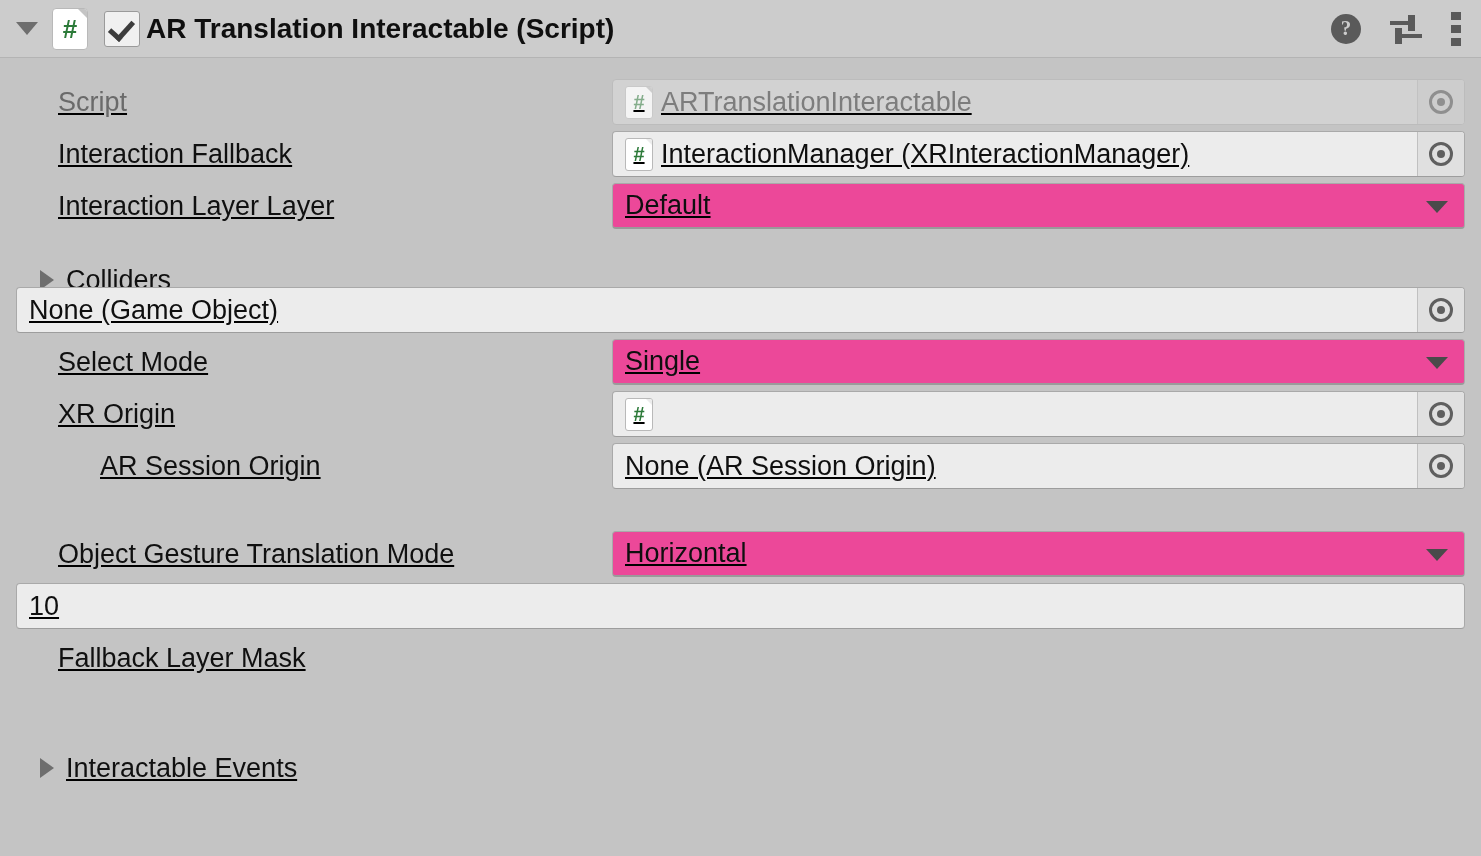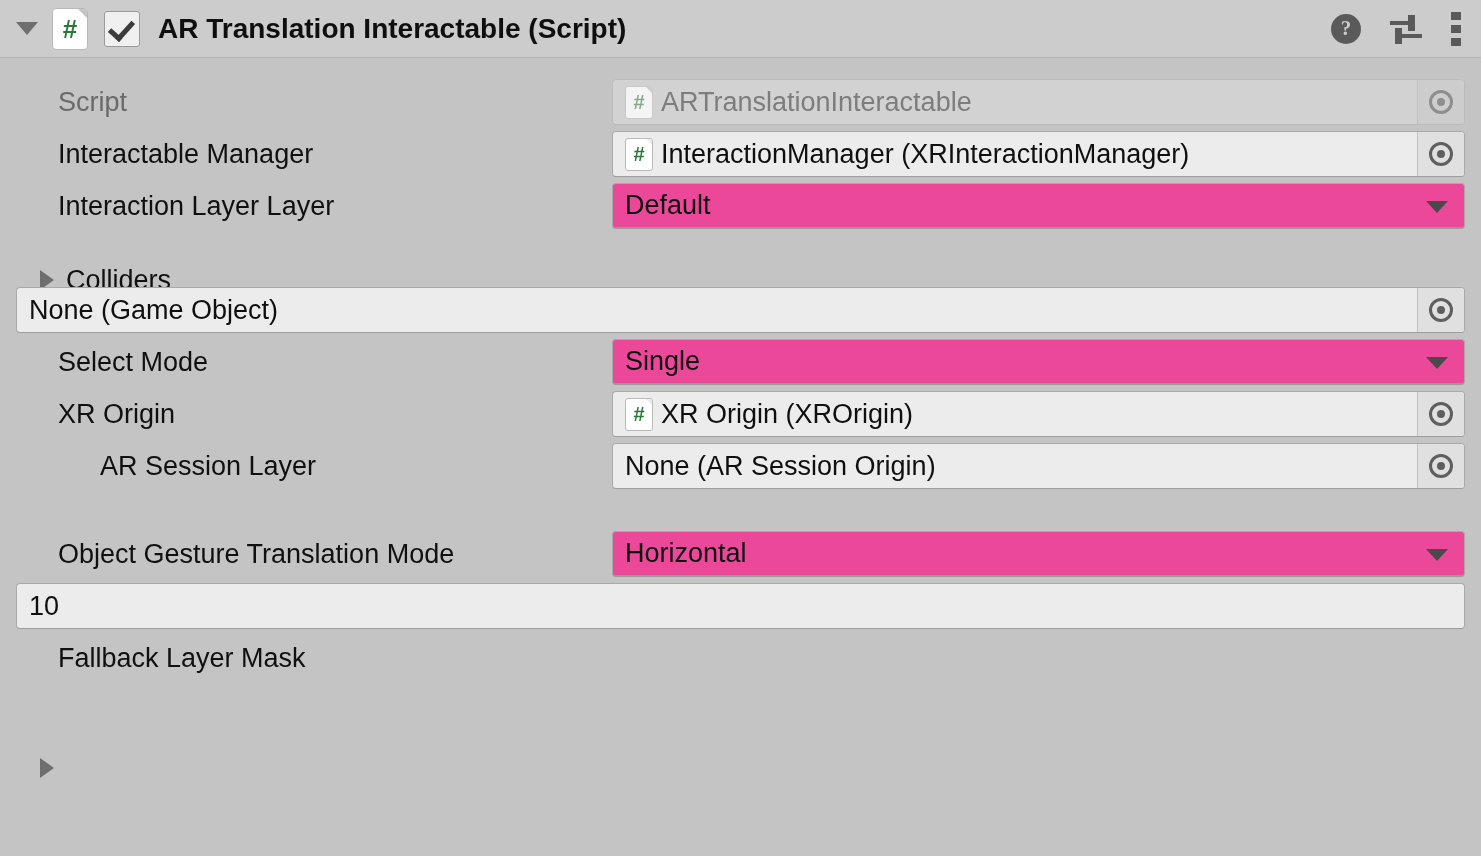--- a/index.html
+++ b/index.html
@@ -92,7 +92,7 @@
     transform: rotate(42deg);
   }
   .component-title {
-    margin-left: 18px;
+    margin-left: 6px;
     font-size: 28px;
     font-weight: bold;
     color: #0f0f0f;

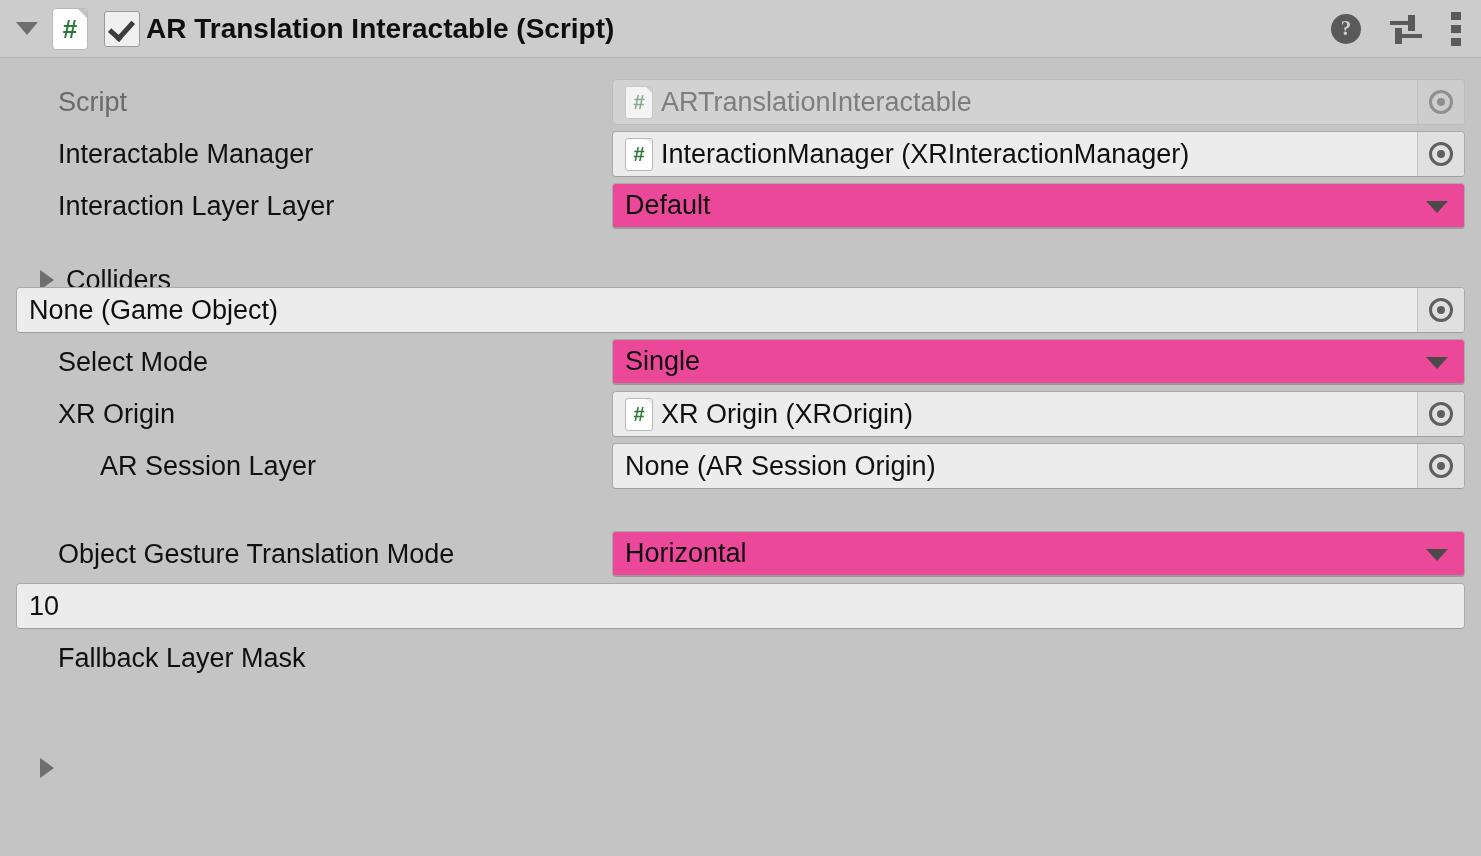--- a/index.html
+++ b/index.html
@@ -132,7 +132,7 @@
   .kebab-icon span { display: block; width: 10px; height: 8px; background: #5a5a5a; }
 
   
-  .inspector-body { position: relative; }
+  .inspector-body { position: relative; text-decoration: underline; }
   .row {
     display: flex;
     align-items: center;

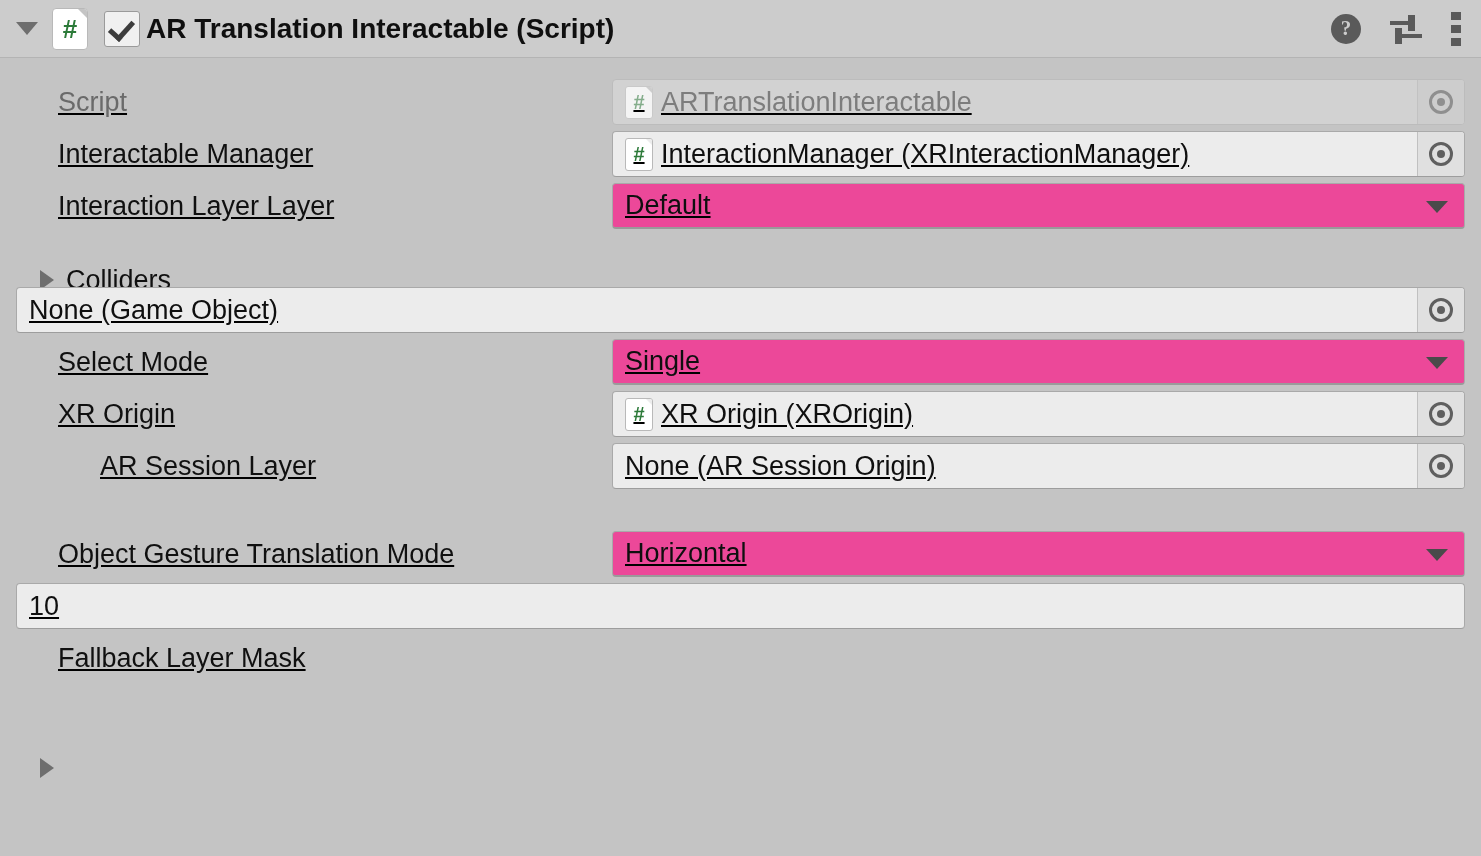--- a/index.html
+++ b/index.html
@@ -286,7 +286,7 @@
   </div>
 
   <div class="row">
-    <div class="label">Interactable Manager</div>
+    <div class="label">Interaction Fallback</div>
     <div class="field object">
       <span class="val">
         <span class="cs-icon small">#</span>

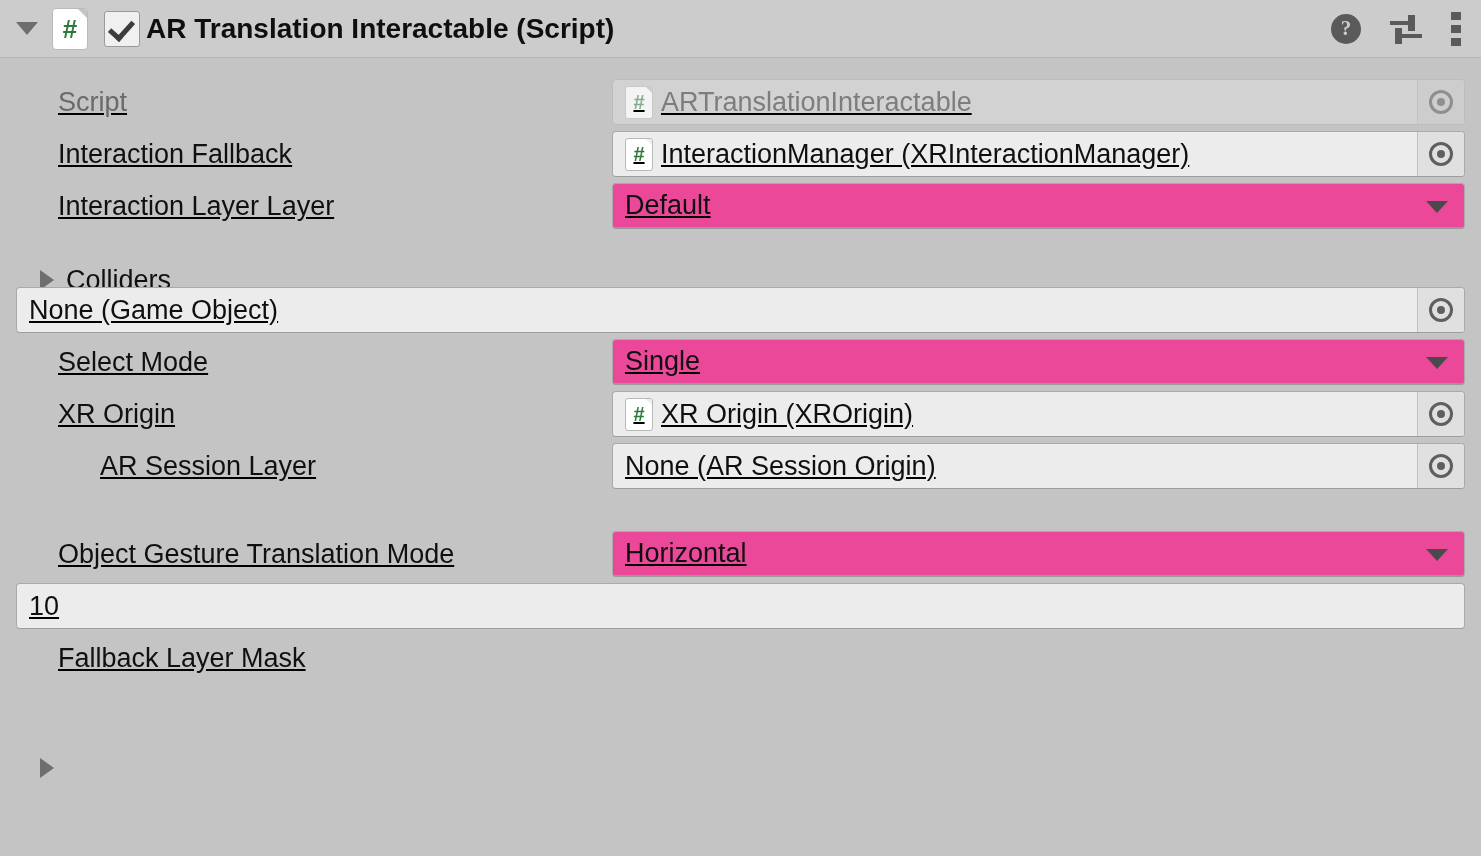--- a/index.html
+++ b/index.html
@@ -335,7 +335,6 @@
     <div class="field object">
       <span class="val">
         <span class="cs-icon small">#</span>
-        <span class="txt">XR Origin (XROrigin)</span>
       </span>
       <div class="picker">
           <div class="ring"></div>

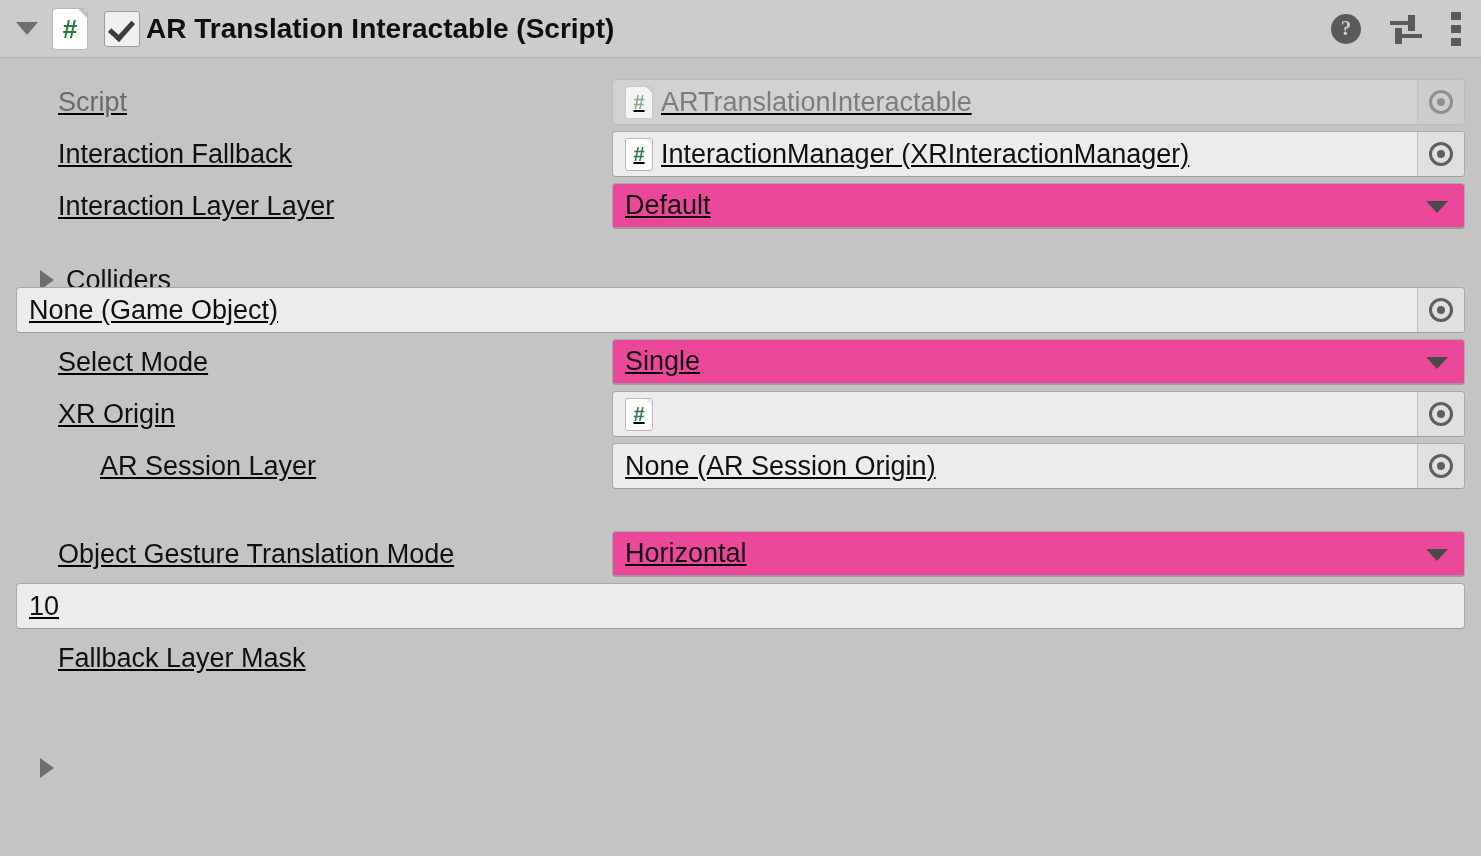--- a/index.html
+++ b/index.html
@@ -343,7 +343,7 @@
   </div>
 
   <div class="row">
-    <div class="label indent">AR Session Layer</div>
+    <div class="label indent">AR Session Origin</div>
     <div class="field object">
       <span class="txt">None (AR Session Origin)</span>
       <div class="picker">

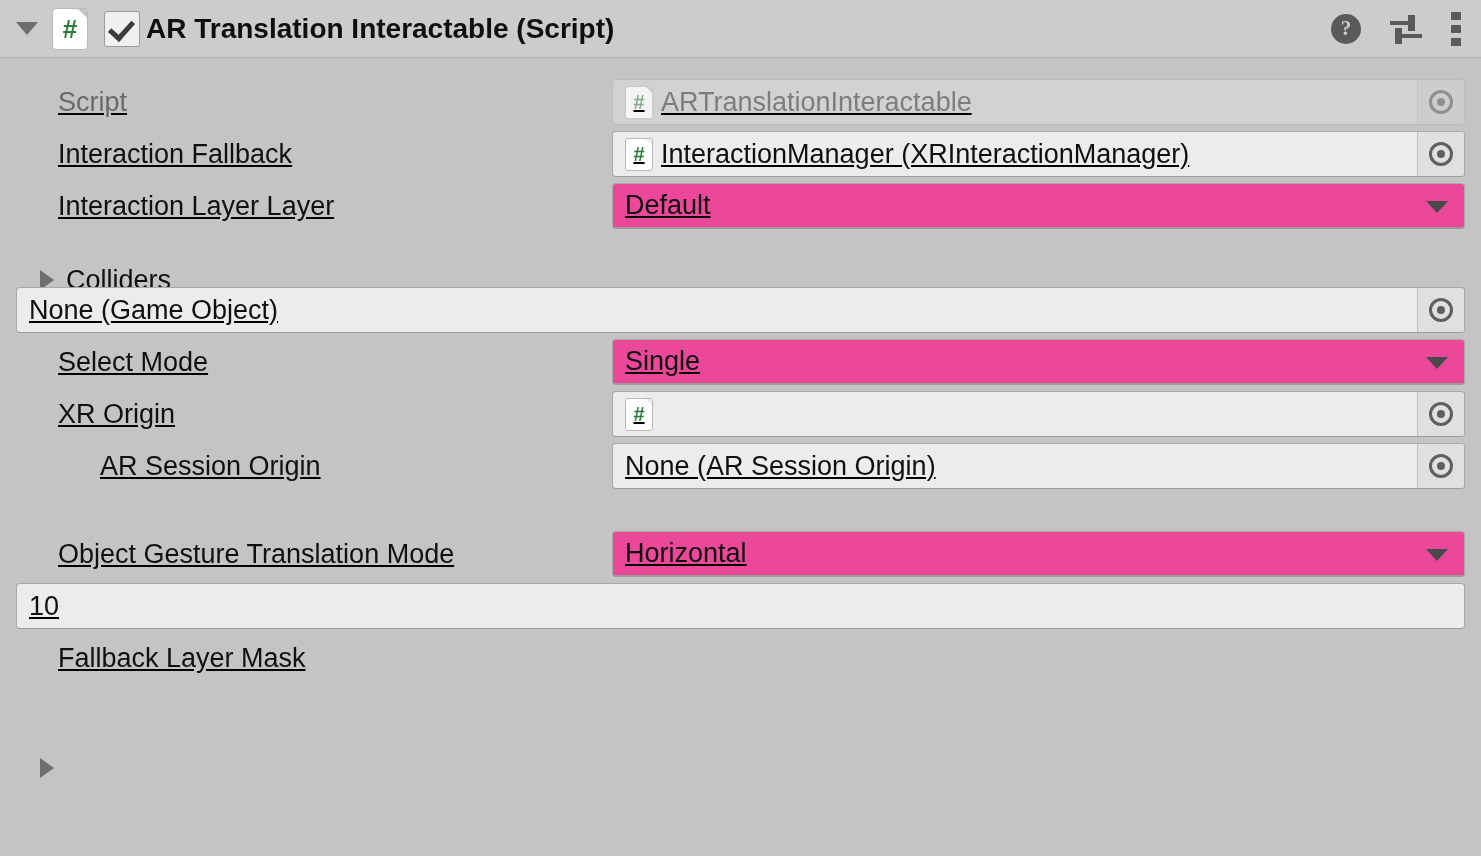--- a/index.html
+++ b/index.html
@@ -377,6 +377,7 @@
   <div class="row">
     <div class="label has-arrow">
       <span class="tri"></span>
+      <span>Interactable Events</span>
     </div>
   </div>
 

